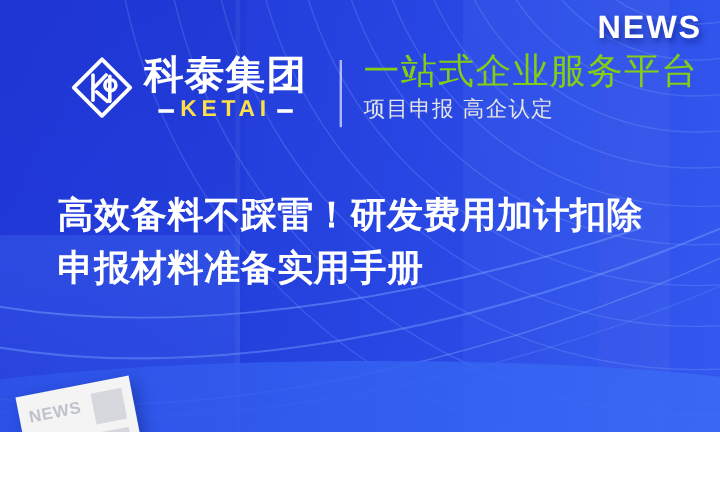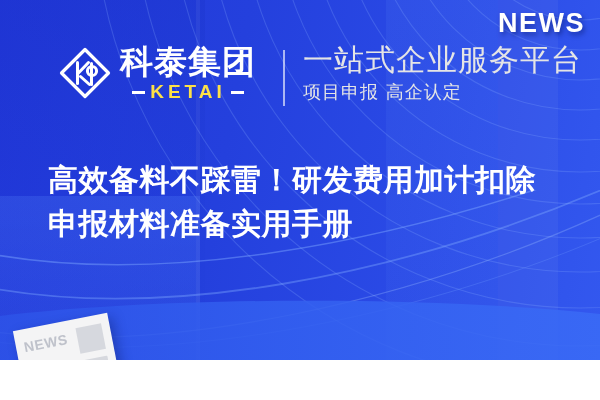--- a/index.html
+++ b/index.html
@@ -174,7 +174,7 @@
     top: 43px;
   }
   .tagline-main {
-    color: #e5e5e5;
+    color: #84cc16;
     font-size: 30px;
     line-height: 34px;
     font-weight: 400;

